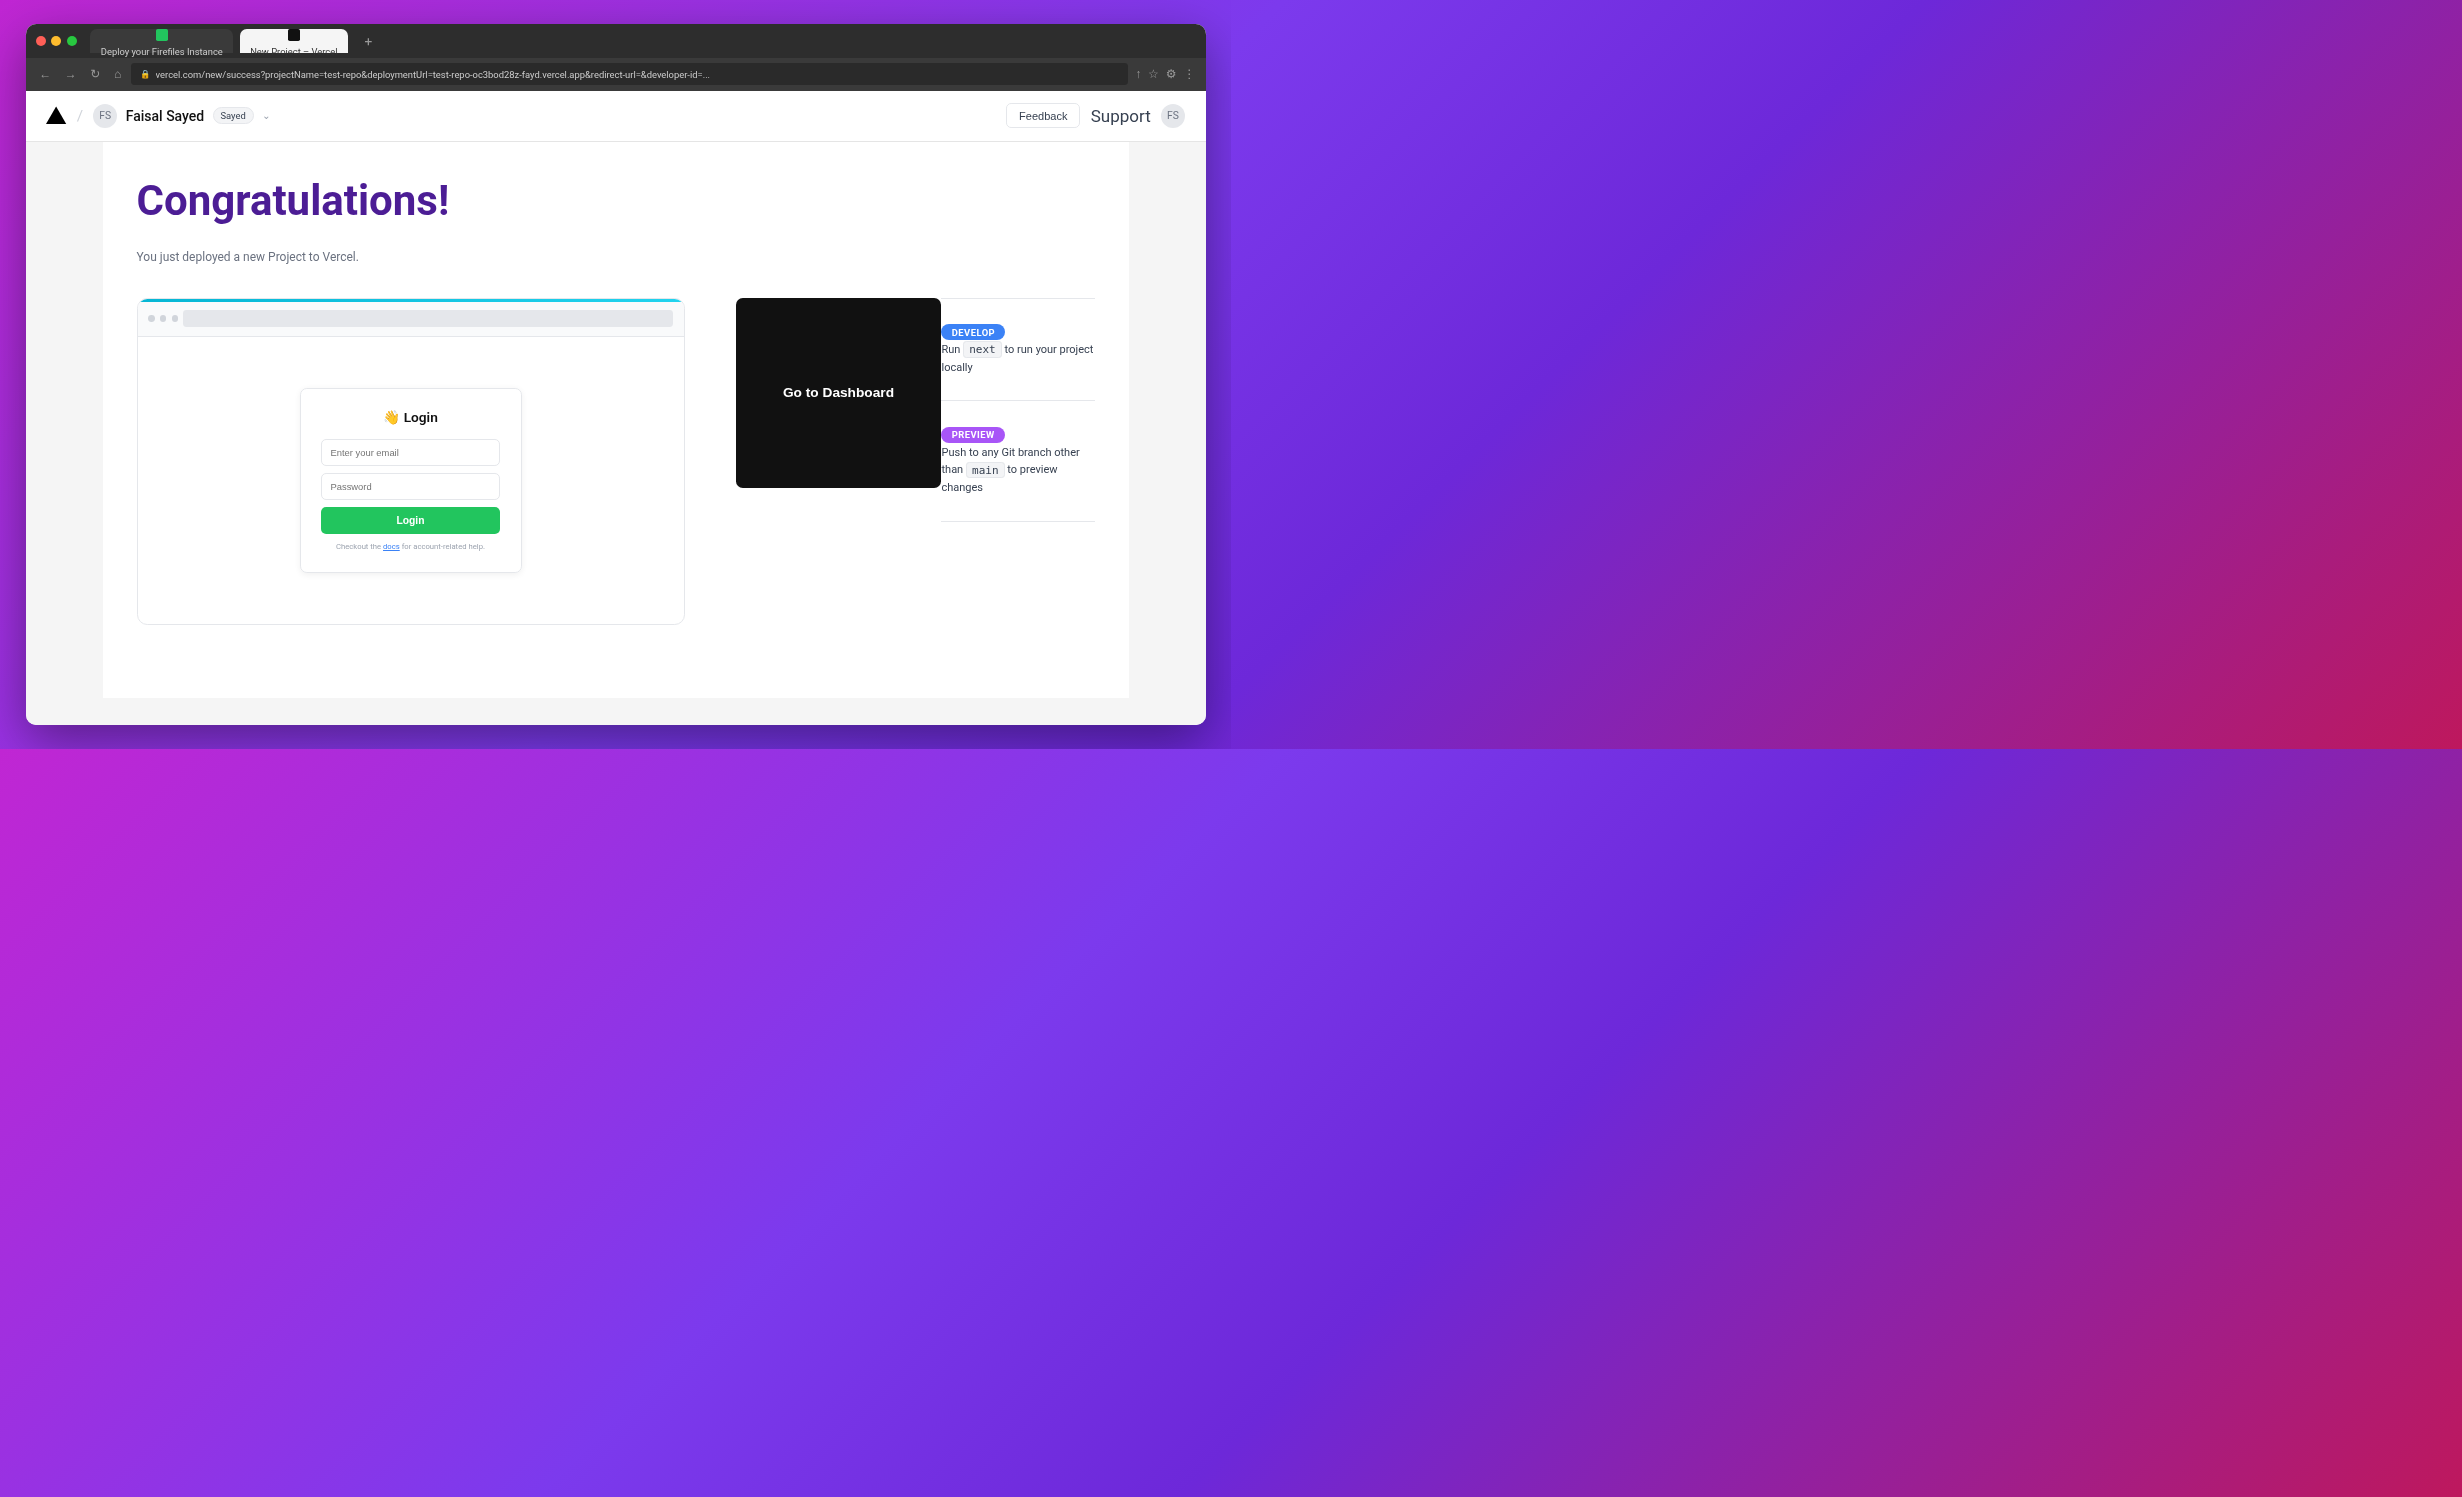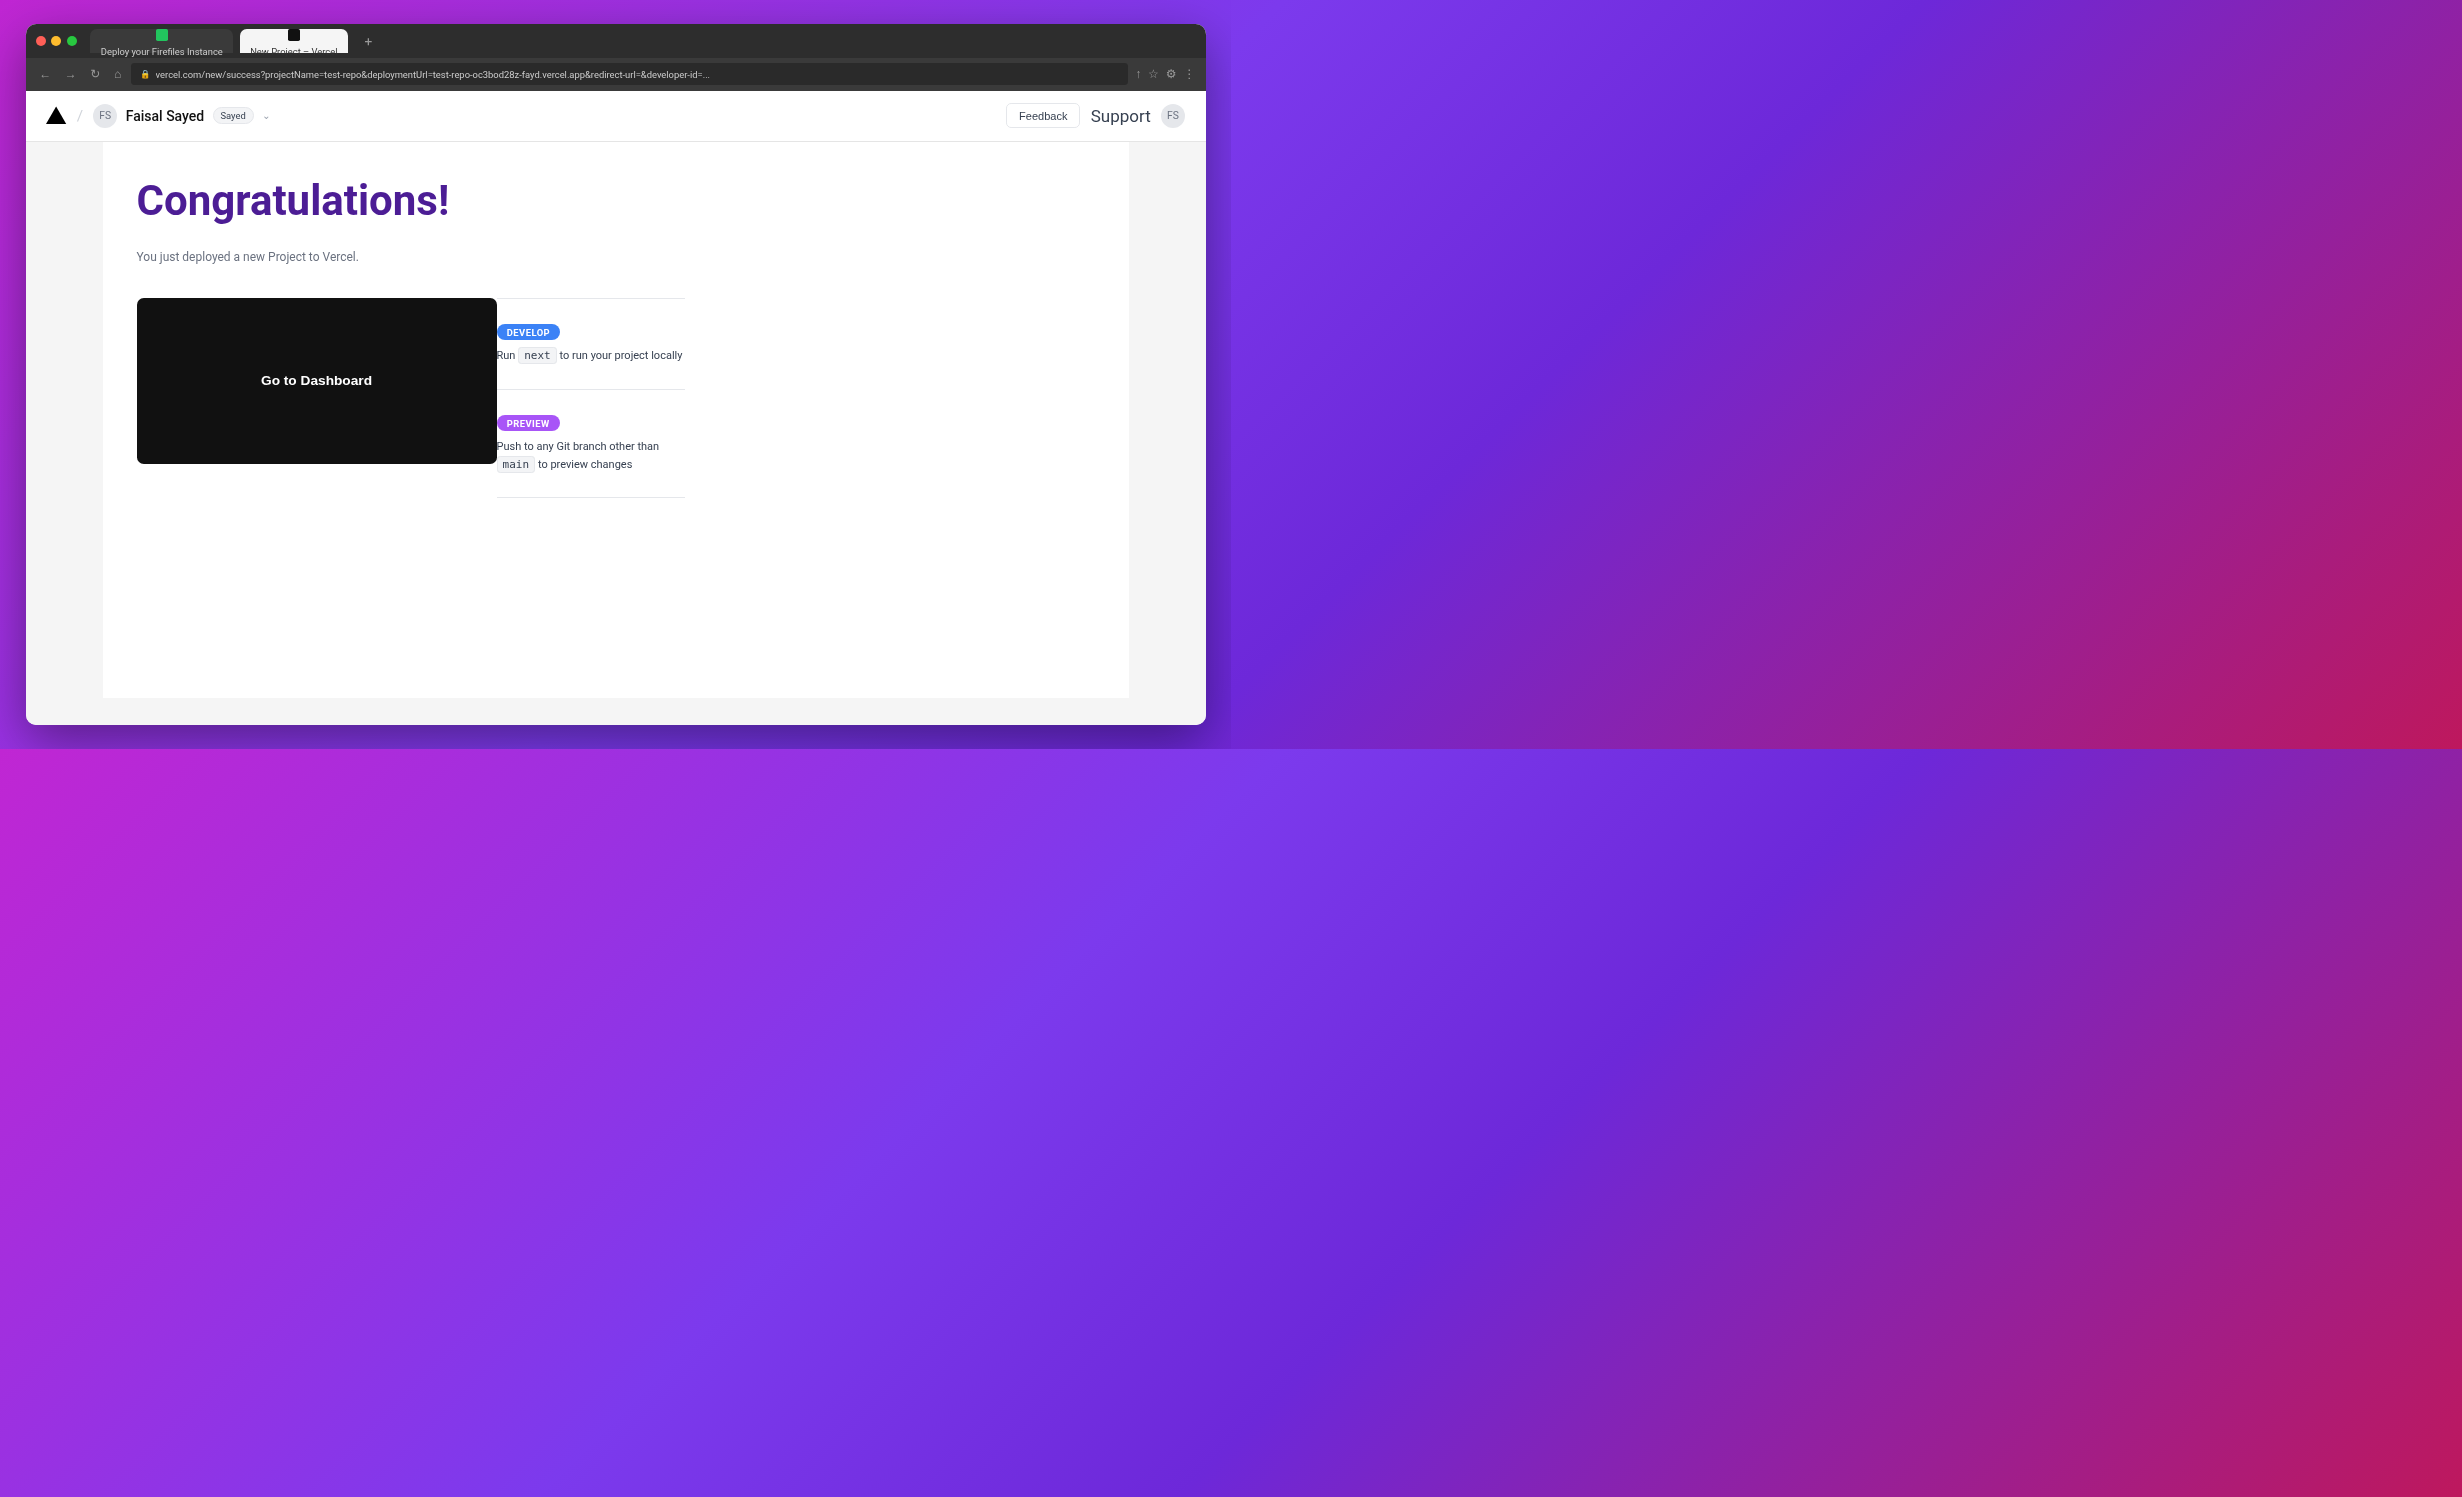--- a/index.html
+++ b/index.html
@@ -396,7 +396,7 @@
       font-weight: 700;
       letter-spacing: 0.05em;
       color: #fff;
-      margin-bottom: 7px;
+      margin-bottom: 1px;
     }
 
     .badge-develop { background: #3b82f6; }

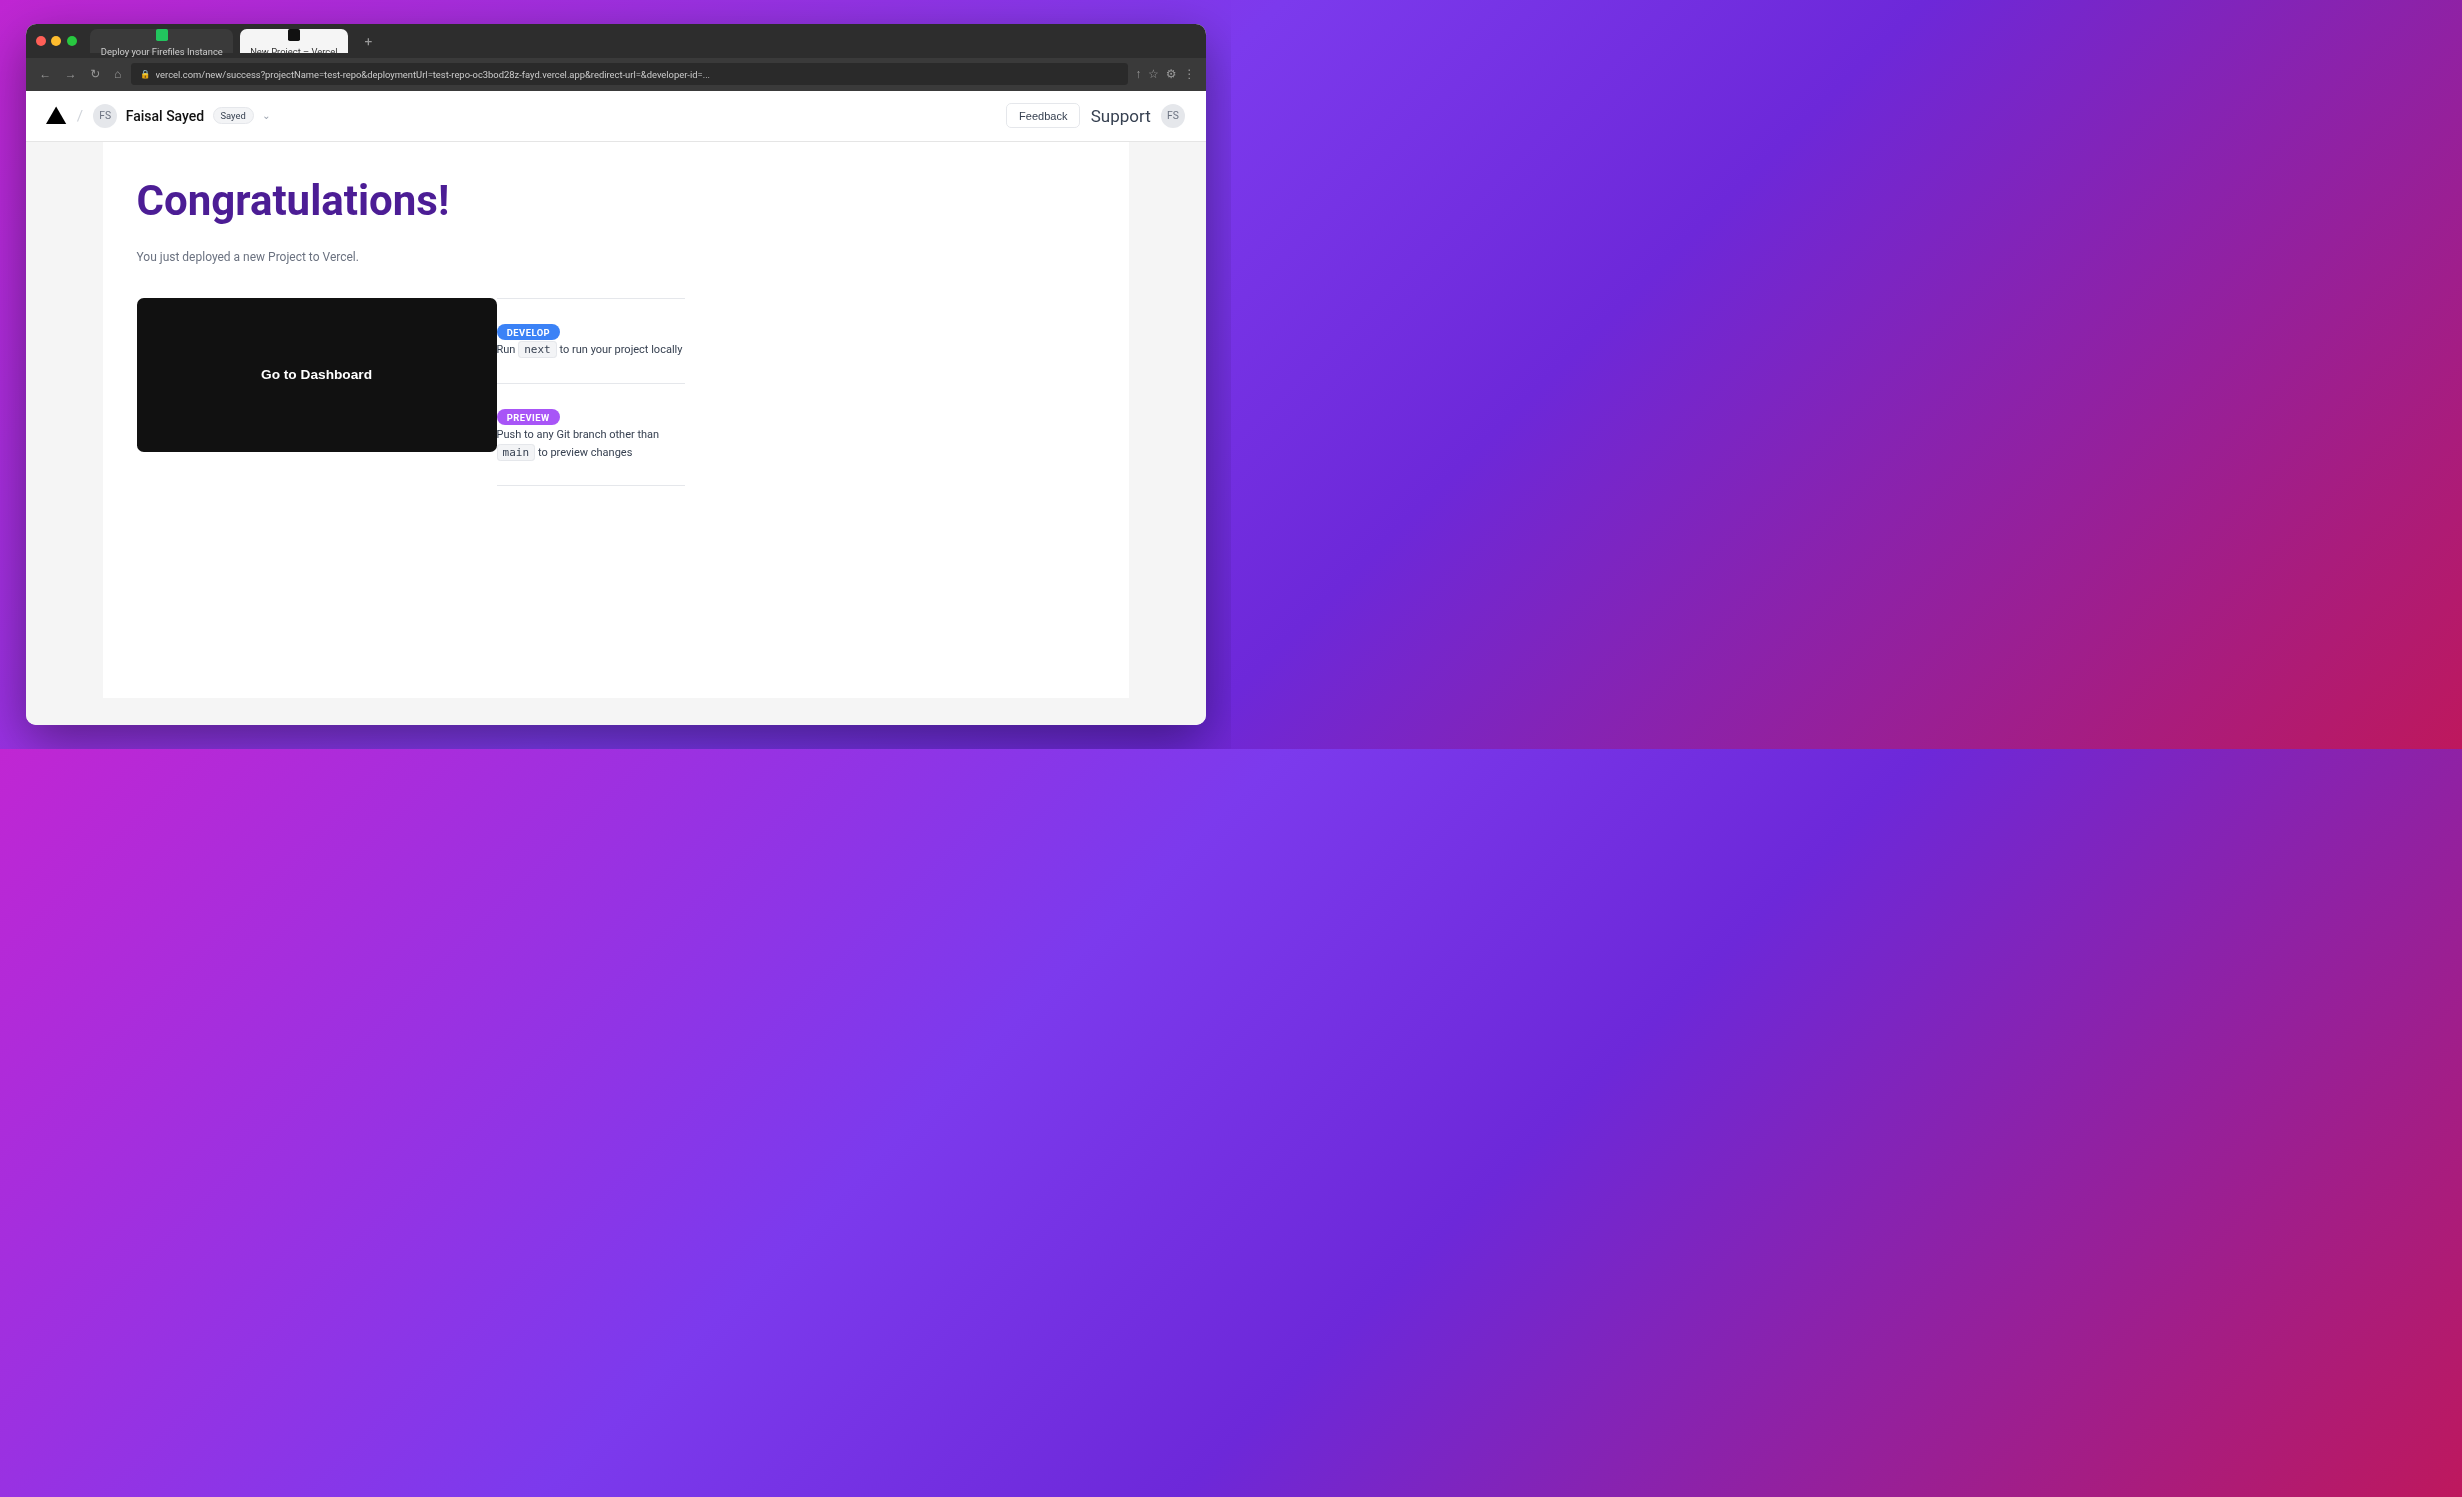--- a/index.html
+++ b/index.html
@@ -506,6 +506,26 @@
 
       <div class="content-grid">
 
+        <div class="preview-card">
+          <div class="preview-top-bar"></div>
+          <div class="preview-browser-chrome">
+            <div class="preview-dot"></div>
+            <div class="preview-dot"></div>
+            <div class="preview-dot"></div>
+            <div class="preview-address"></div>
+          </div>
+          <div class="preview-body">
+            <div class="login-card">
+              <div class="login-title">👋 Login</div>
+              <input class="login-input" type="text" placeholder="Enter your email" style="">
+              <input class="login-input" type="password" placeholder="Password" style="">
+              <button class="login-btn">Login</button>
+              <div class="login-footer">
+                Checkout the <a href="#">docs</a> for account-related help.
+              </div>
+            </div>
+          </div>
+        </div>
 
         <div class="right-panel">
 

